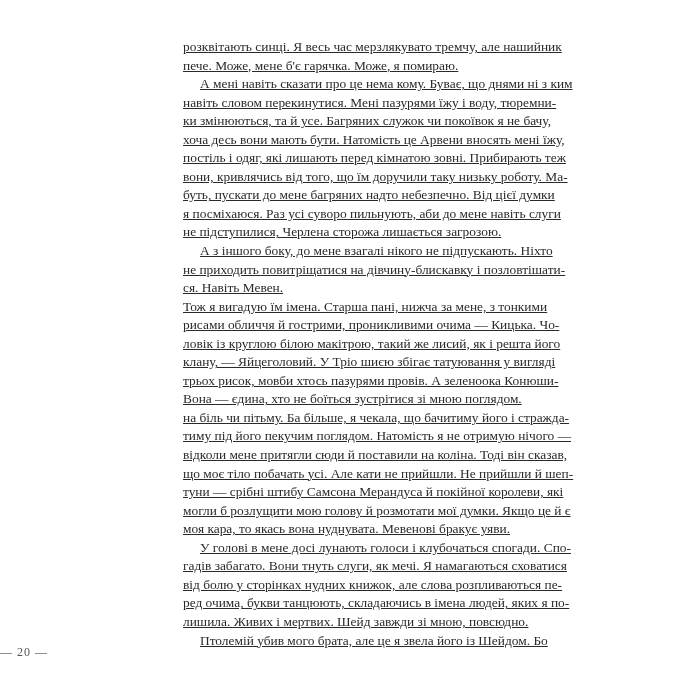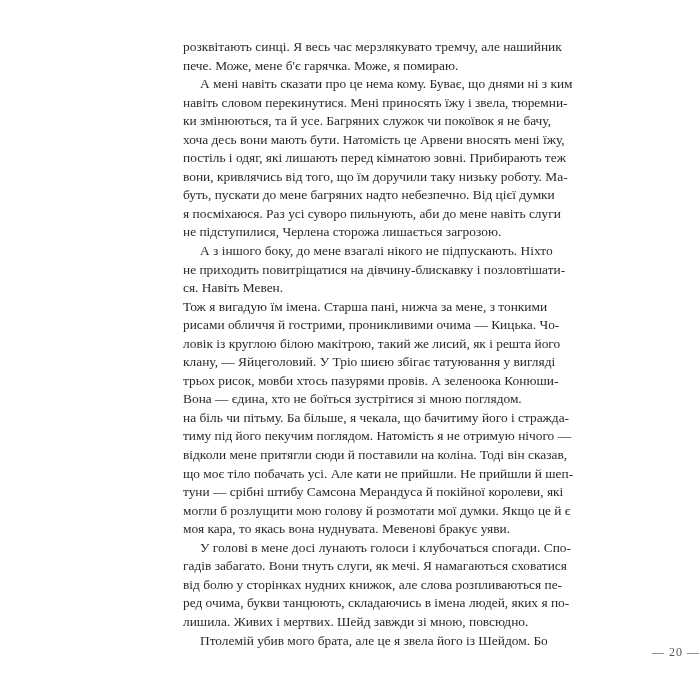--- a/index.html
+++ b/index.html
@@ -10,7 +10,7 @@
     font-size: 13.4px; line-height: 18.55px; color: #2a2a2a;
     text-align: justify;
   }
-  .para { margin: 0; text-indent: 17px; }
+  .para { margin: 0; text-indent: 17px; text-decoration: underline; }
   .para.cont { text-indent: 0; }
   .line { display: block; text-align: justify; text-align-last: justify; white-space: nowrap; }
   .line.last { text-align-last: left; }

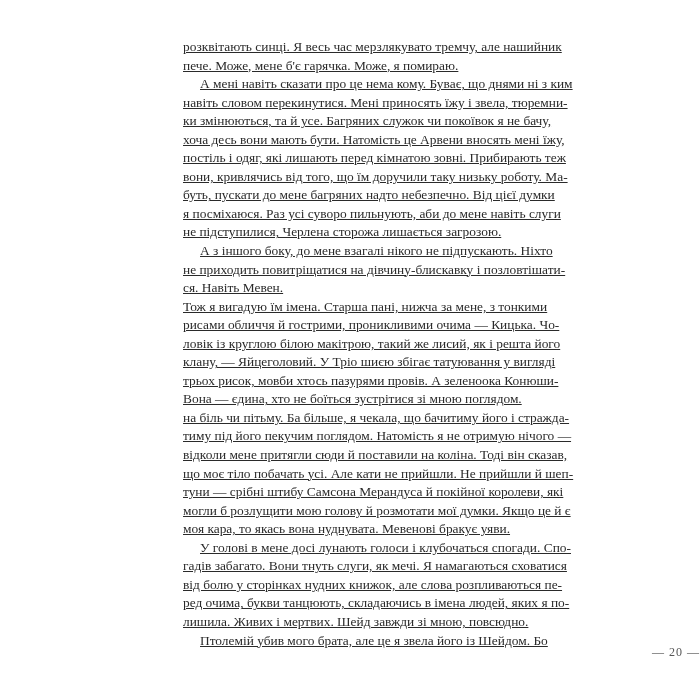--- a/index.html
+++ b/index.html
@@ -31,7 +31,7 @@
     </div>
     <div class="para cont">
       <span class="line ind">А мені навіть сказати про це нема кому. Буває, що днями ні з ким</span>
-      <span class="line">навіть словом перекинутися. Мені приносять їжу і звела, тюремни-</span>
+      <span class="line">навіть словом перекинутися. Мені пазурями їжу і воду, тюремни-</span>
       <span class="line">ки змінюються, та й усе. Багряних служок чи покоївок я не бачу,</span>
       <span class="line">хоча десь вони мають бути. Натомість це Арвени вносять мені їжу,</span>
       <span class="line">постіль і одяг, які лишають перед кімнатою зовні. Прибирають теж</span>

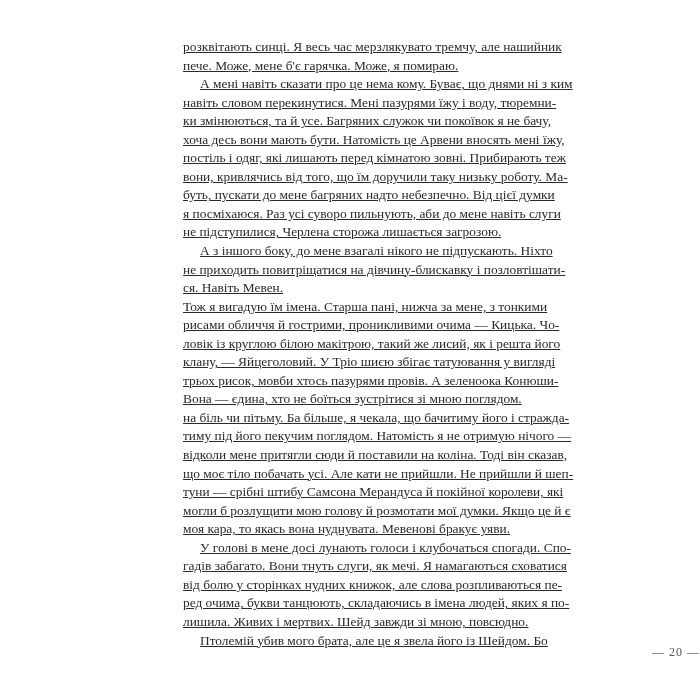--- a/index.html
+++ b/index.html
@@ -16,7 +16,7 @@
   .line.last { text-align-last: left; }
   .line.ind { padding-left: 17px; }
   .pagenum {
-    position: absolute; left: 0; width: 700px; top: 645px; text-align: right;
+    position: absolute; left: 0; width: 700px; top: 645px; text-align: left;
     font-family: "Liberation Serif", "DejaVu Serif", serif; font-size: 12px; color: #555;
     letter-spacing: 1px;
   }

